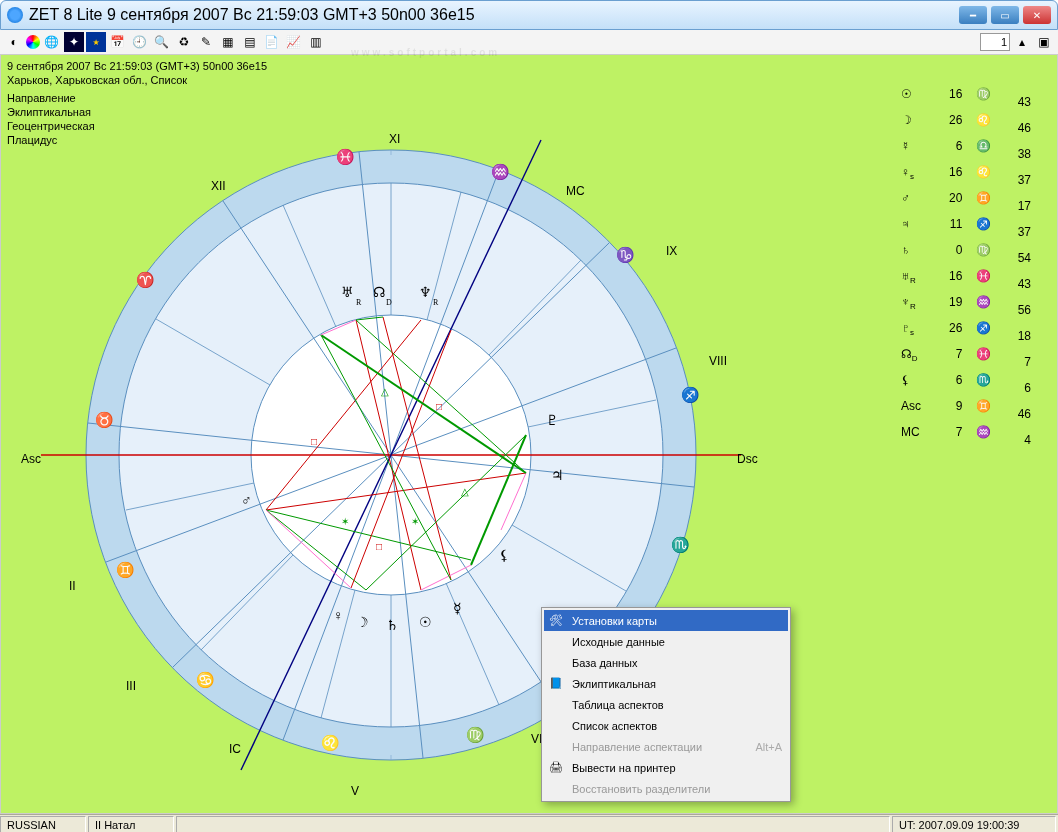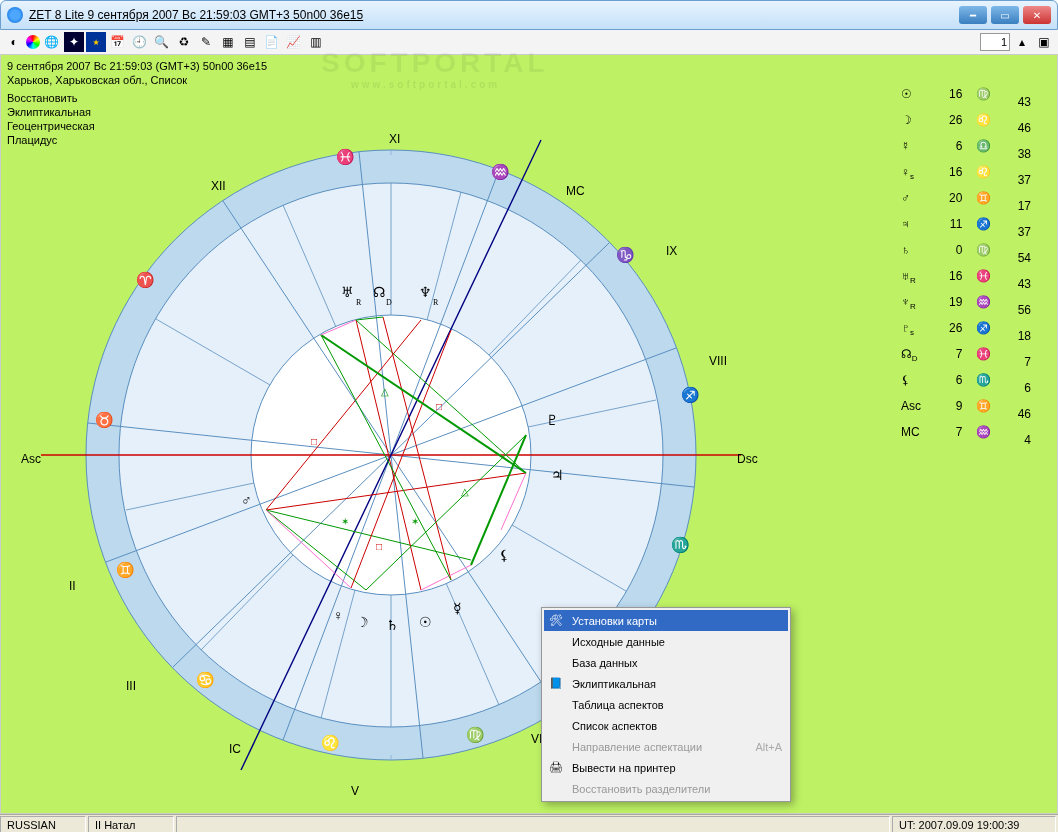--- a/index.html
+++ b/index.html
@@ -6,7 +6,7 @@
   .window{position:relative;width:1058px;height:832px;background:#fff;}
   .titlebar{height:28px;background:linear-gradient(to bottom,#e8f4ff,#c4e0f8);display:flex;align-items:center;padding:0 6px;border:1px solid #6a9fd0;border-radius:6px 6px 0 0;}
   .titlebar .icon{width:16px;height:16px;margin-right:6px;background:radial-gradient(circle,#4da6ff 40%,#0066cc 100%);border-radius:50%;}
-  .titlebar .title{flex:1;color:#000;font-size:12px;text-decoration:underline;}
+  .titlebar .title{flex:1;color:#000;font-size:16px;}
   .win-controls{display:flex;gap:4px;}
   .win-btn{width:28px;height:18px;border-radius:3px;display:flex;align-items:center;justify-content:center;font-size:10px;color:#fff;}
   .win-min{background:linear-gradient(#7fb8e8,#3a7fc0);}

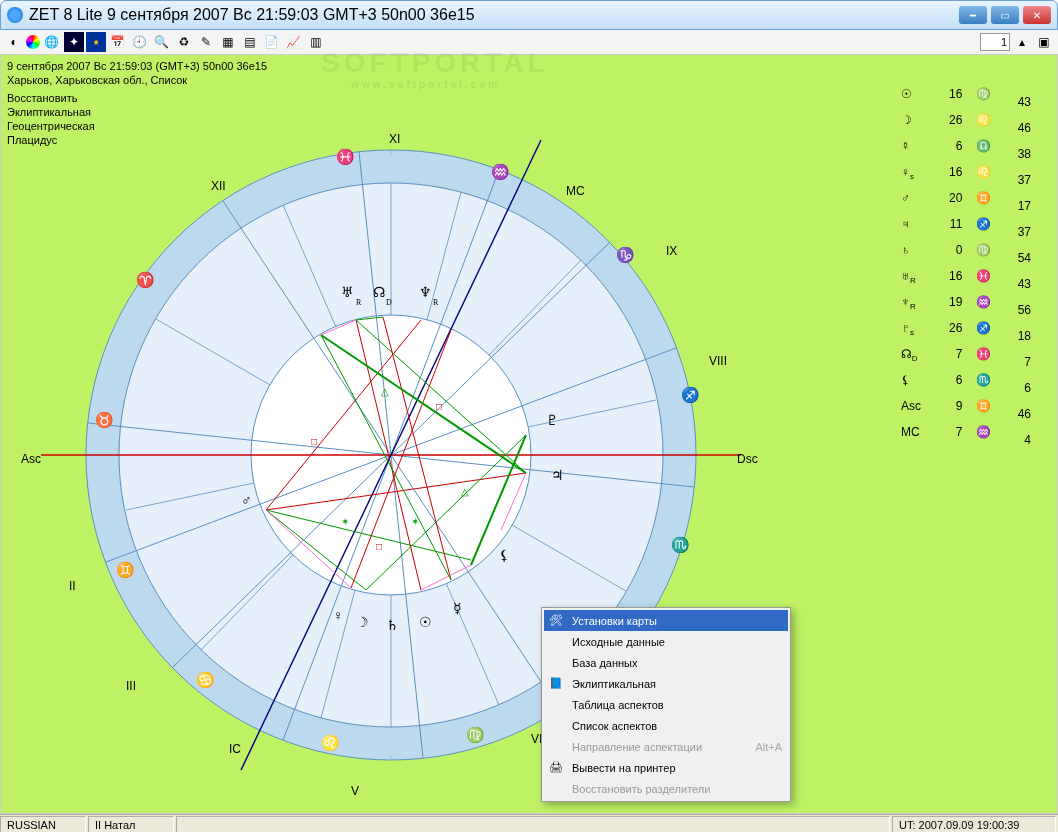--- a/index.html
+++ b/index.html
@@ -93,7 +93,6 @@
         <div>Плацидус</div>
       </div>
       <div class="watermark">
-        <span>SOFTPORTAL</span>
         <span class="sub">www.softportal.com</span>
       </div>
 

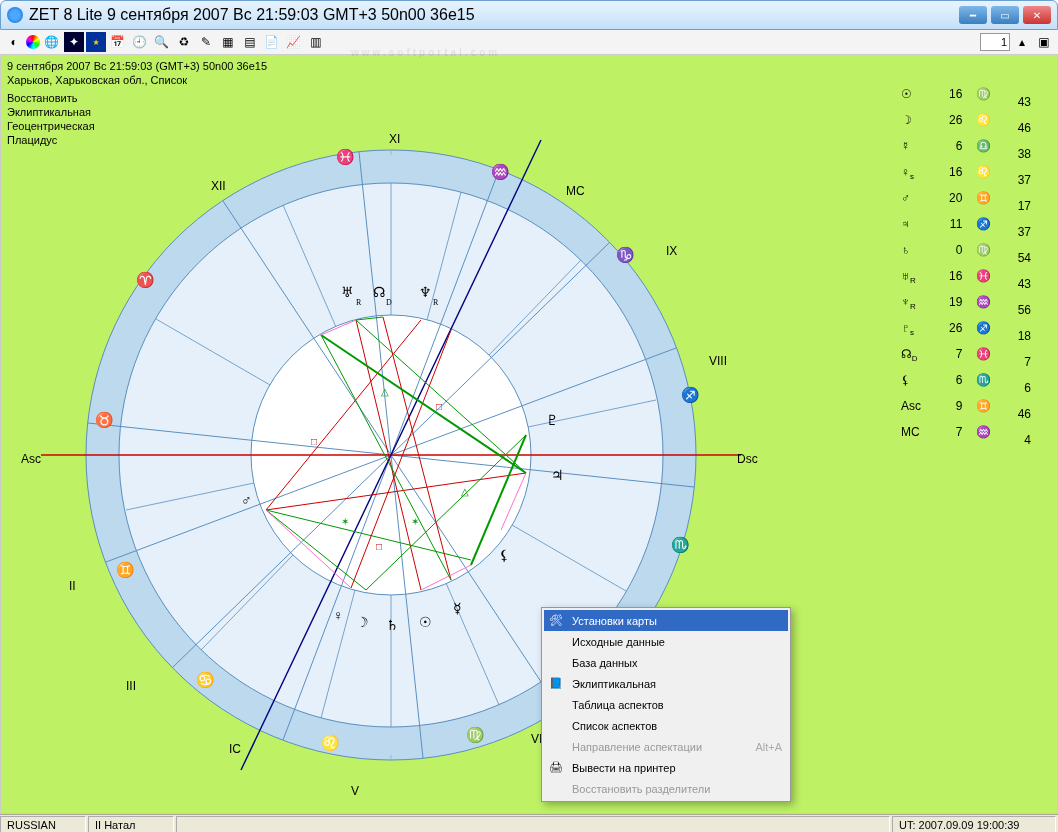--- a/index.html
+++ b/index.html
@@ -87,7 +87,7 @@
         <div>Харьков, Харьковская обл., Список</div>
       </div>
       <div class="info-settings">
-        <div>Восстановить</div>
+        <div>Направление</div>
         <div>Эклиптикальная</div>
         <div>Геоцентрическая</div>
         <div>Плацидус</div>

